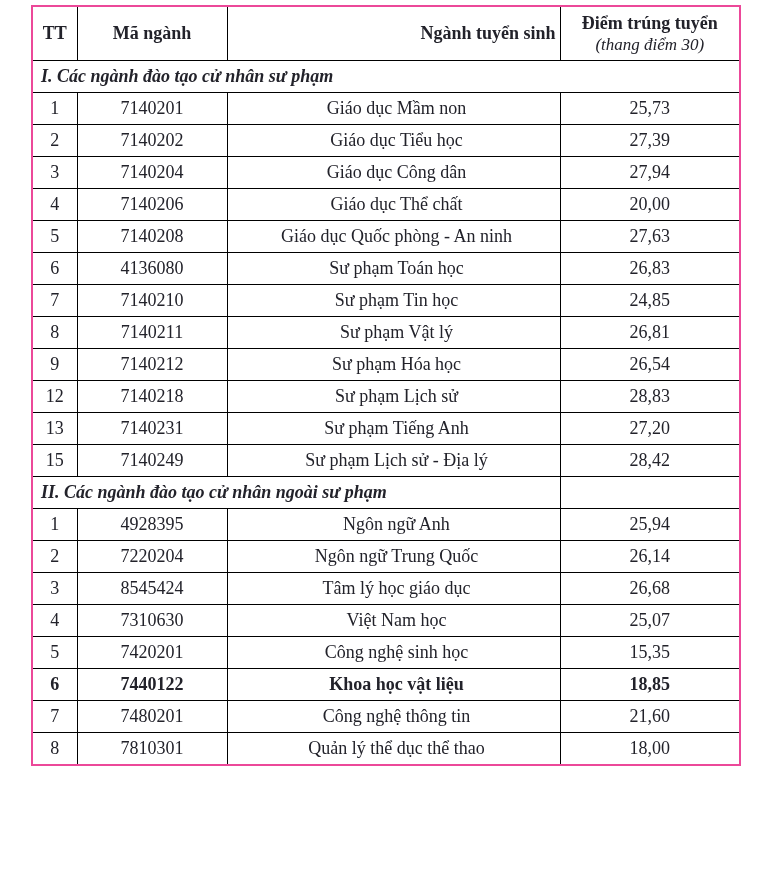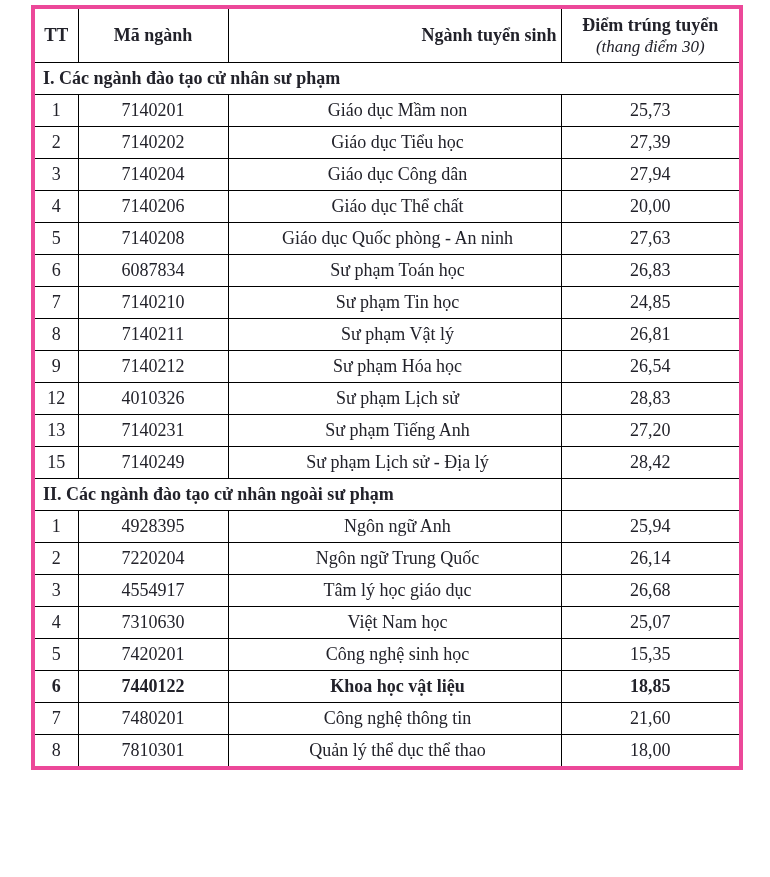--- a/index.html
+++ b/index.html
@@ -23,7 +23,7 @@
     width: 708px;
     border-collapse: collapse;
     table-layout: fixed;
-    border: 4px solid #ec4899;
+    border: 2px solid #ec4899;
     font-size: 18px;
     color: #22222a;
     padding-left: 48px;

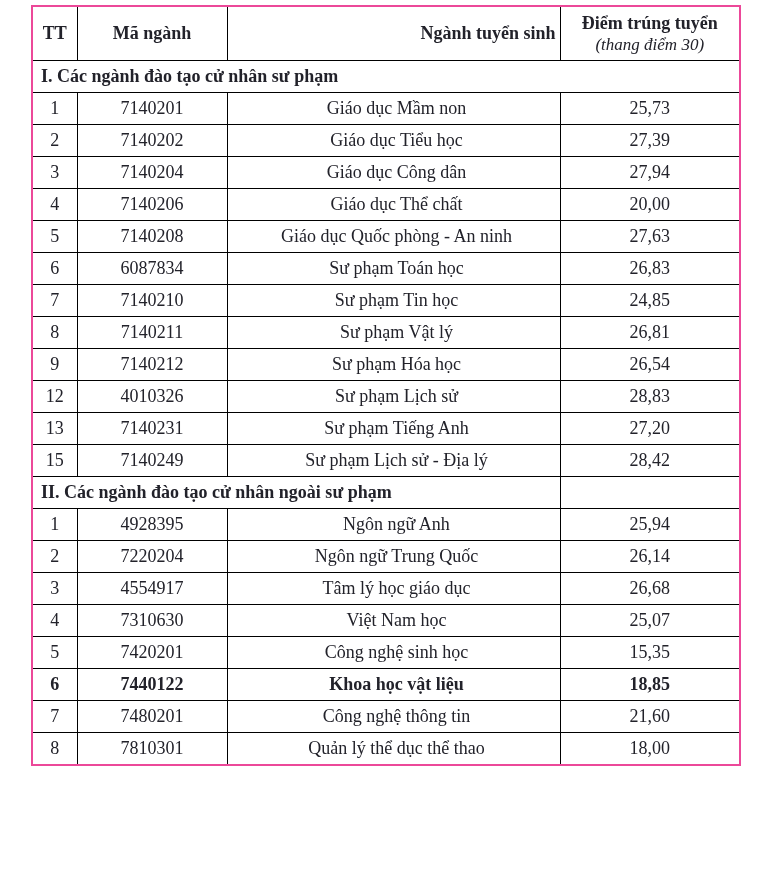--- a/index.html
+++ b/index.html
@@ -62,6 +62,7 @@
     text-align: left;
     padding-left: 8px;
     font-size: 18px;
+    font-style: italic;
   }
   .score-table tbody tr.data-row td {
     height: 31px;

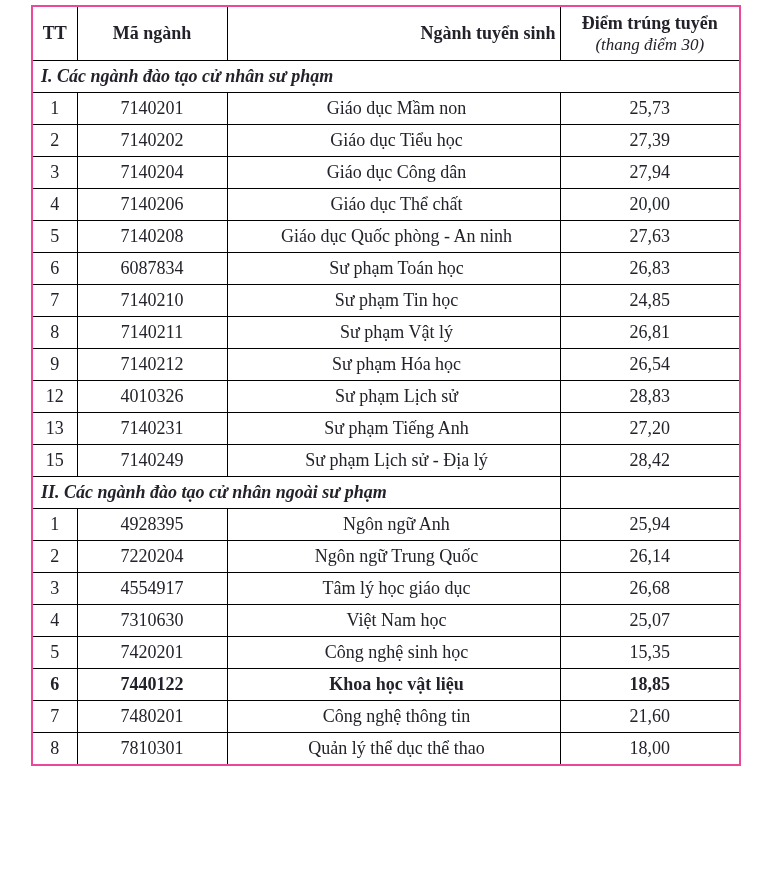--- a/index.html
+++ b/index.html
@@ -139,7 +139,7 @@
         </tr>
         <tr class="data-row">
           <td class="cell-tt">6</td>
-          <td class="cell-code">6087834</td>
+          <td class="cell-code">4136080</td>
           <td class="cell-major">Sư phạm Toán học</td>
           <td class="cell-score">26,83</td>
         </tr>

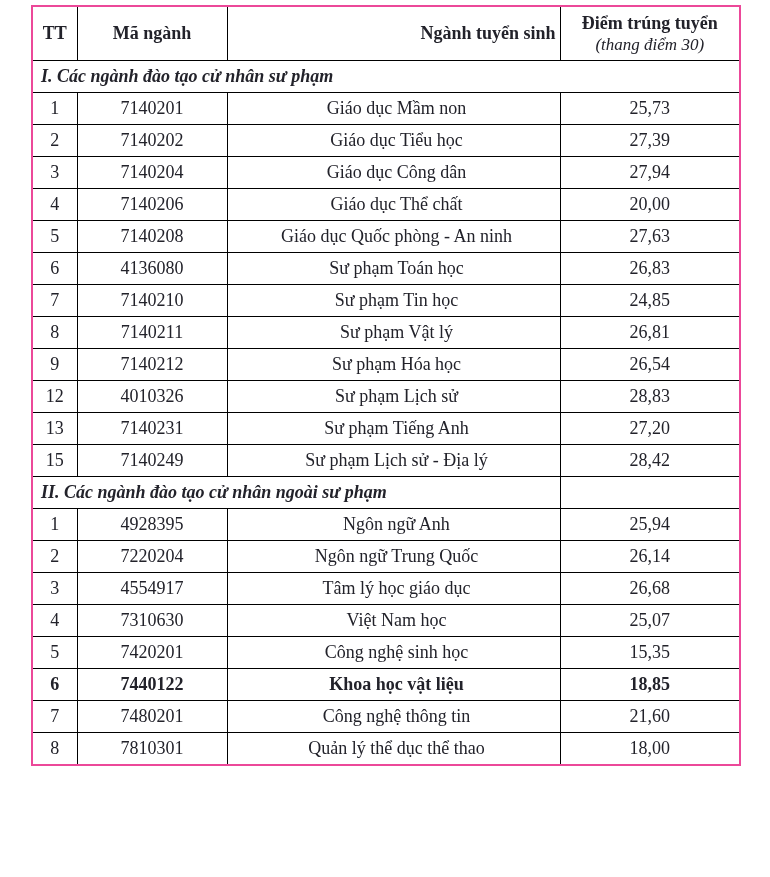--- a/index.html
+++ b/index.html
@@ -163,7 +163,7 @@
         </tr>
         <tr class="data-row">
           <td class="cell-tt">12</td>
-          <td class="cell-code">4010326</td>
+          <td class="cell-code">7140218</td>
           <td class="cell-major">Sư phạm Lịch sử</td>
           <td class="cell-score">28,83</td>
         </tr>

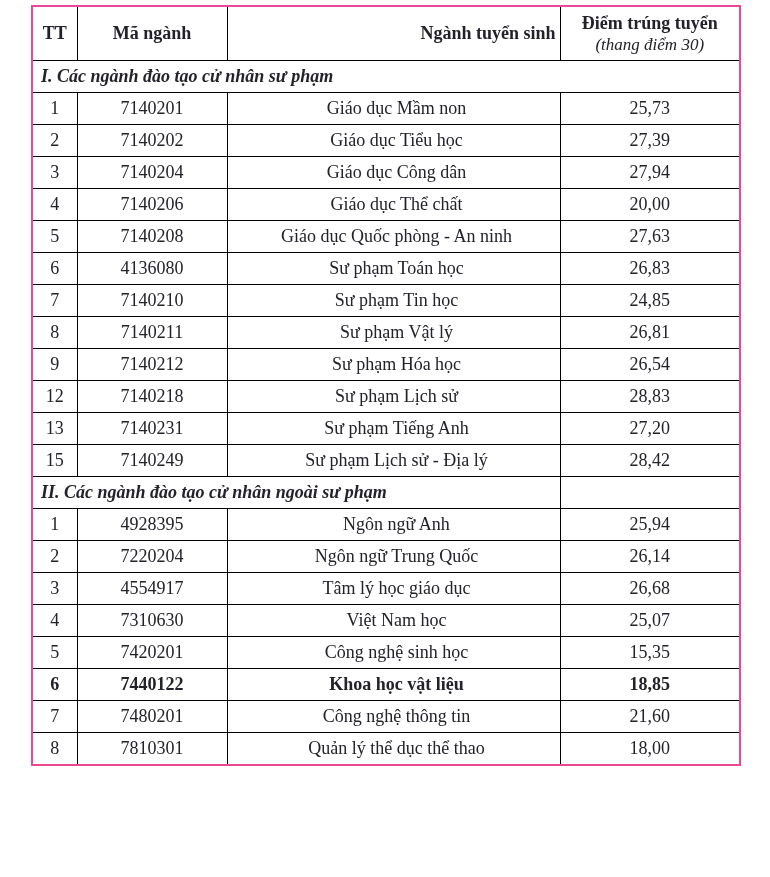--- a/index.html
+++ b/index.html
@@ -197,7 +197,7 @@
         </tr>
         <tr class="data-row">
           <td class="cell-tt">3</td>
-          <td class="cell-code">4554917</td>
+          <td class="cell-code">8545424</td>
           <td class="cell-major">Tâm lý học giáo dục</td>
           <td class="cell-score">26,68</td>
         </tr>

